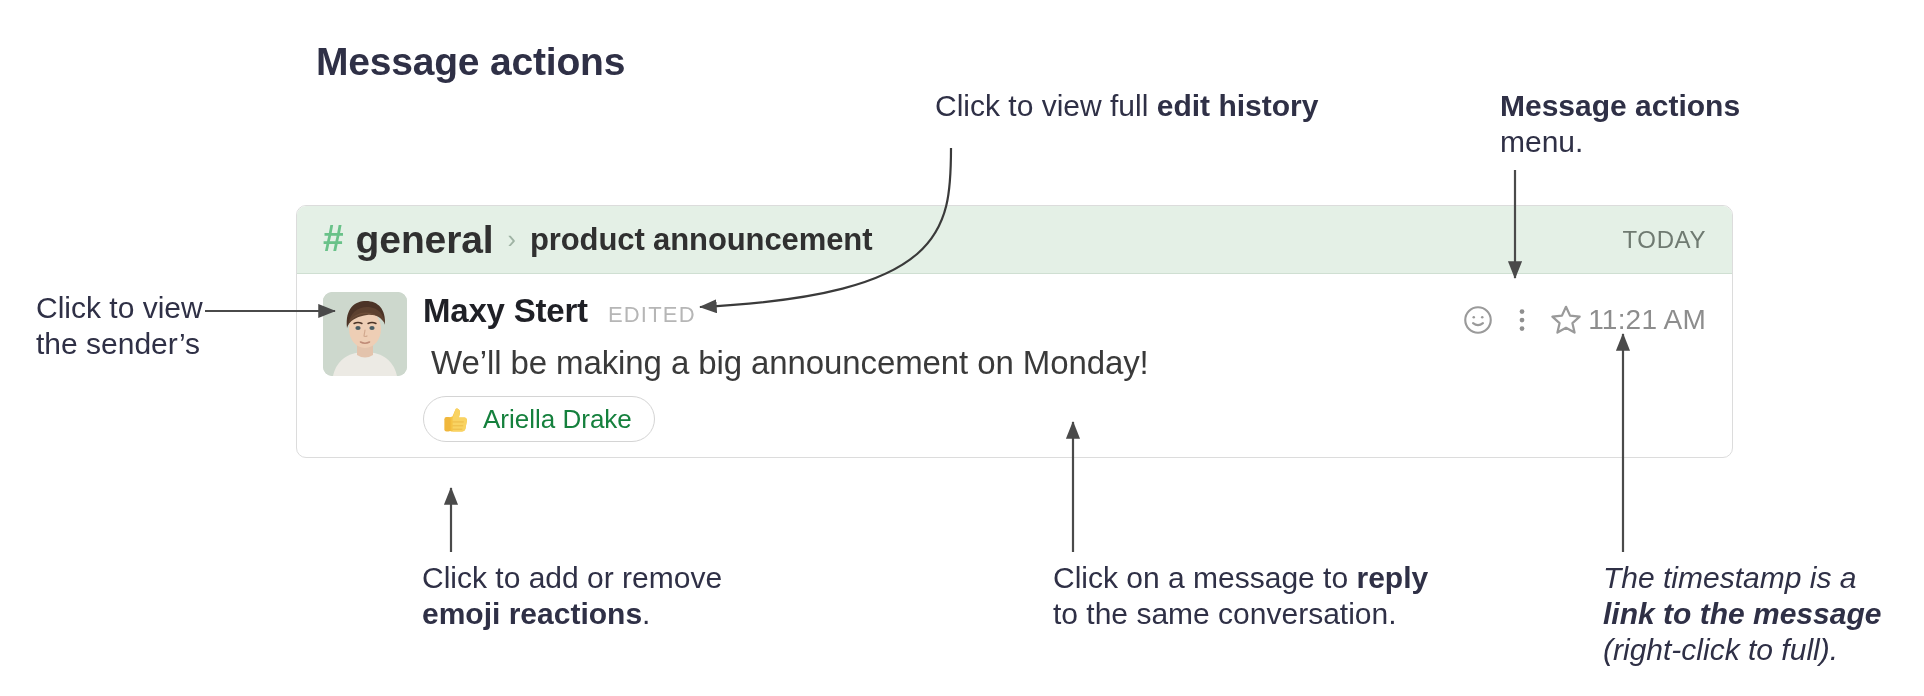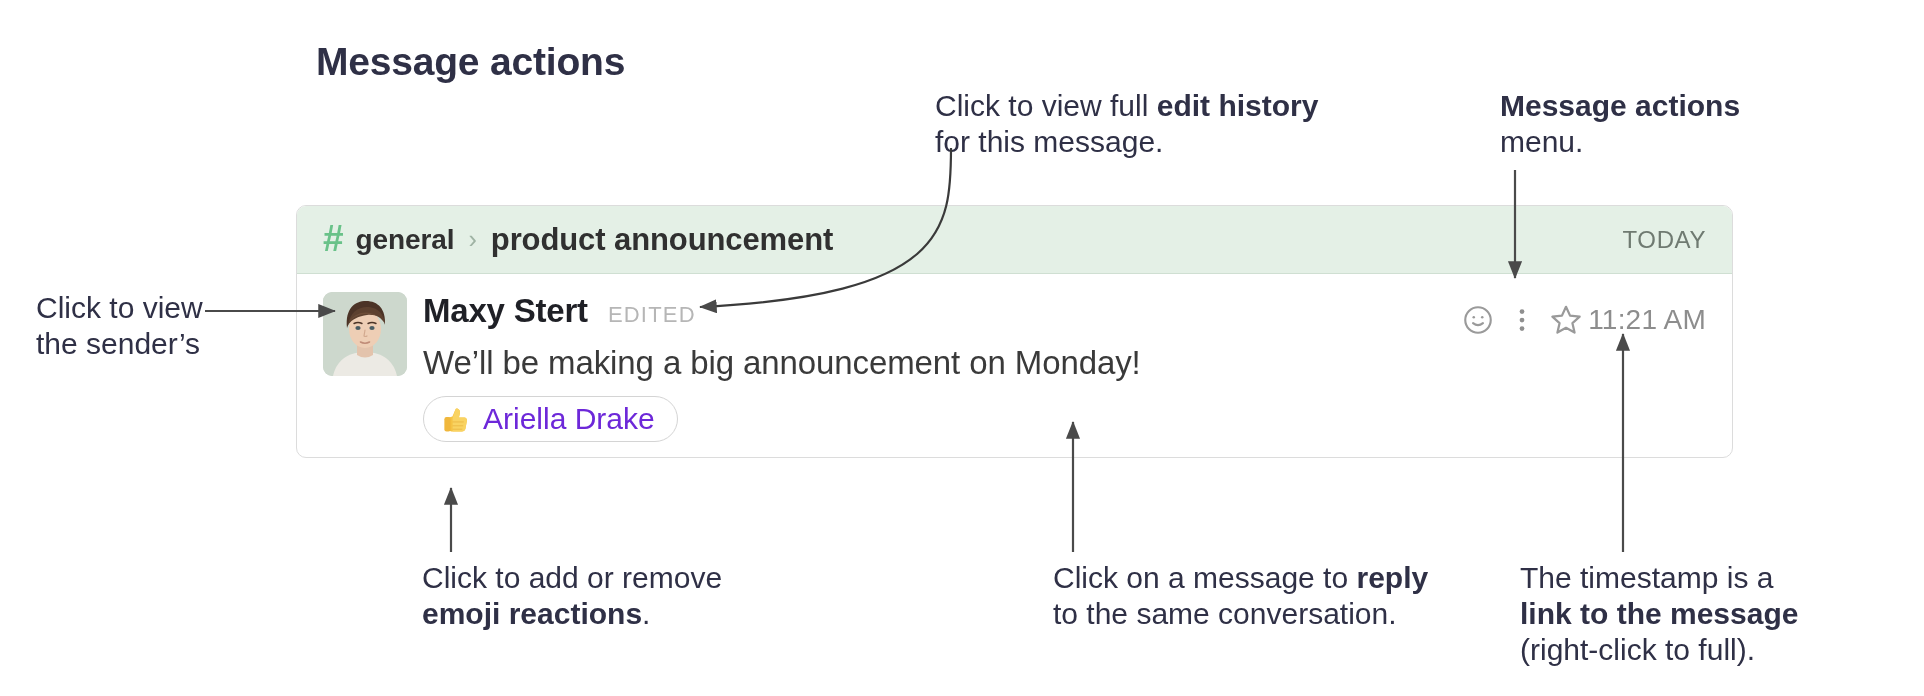--- a/index.html
+++ b/index.html
@@ -301,7 +301,6 @@
 
 <div class="abs annotation" id="anno-edit-hist">
   <span class="ln"><span>Click to view full </span><b>edit history</b></span>
-  <span class="ln">for this message.</span>
 </div>
 
 <div class="abs annotation" id="anno-msg-actions">

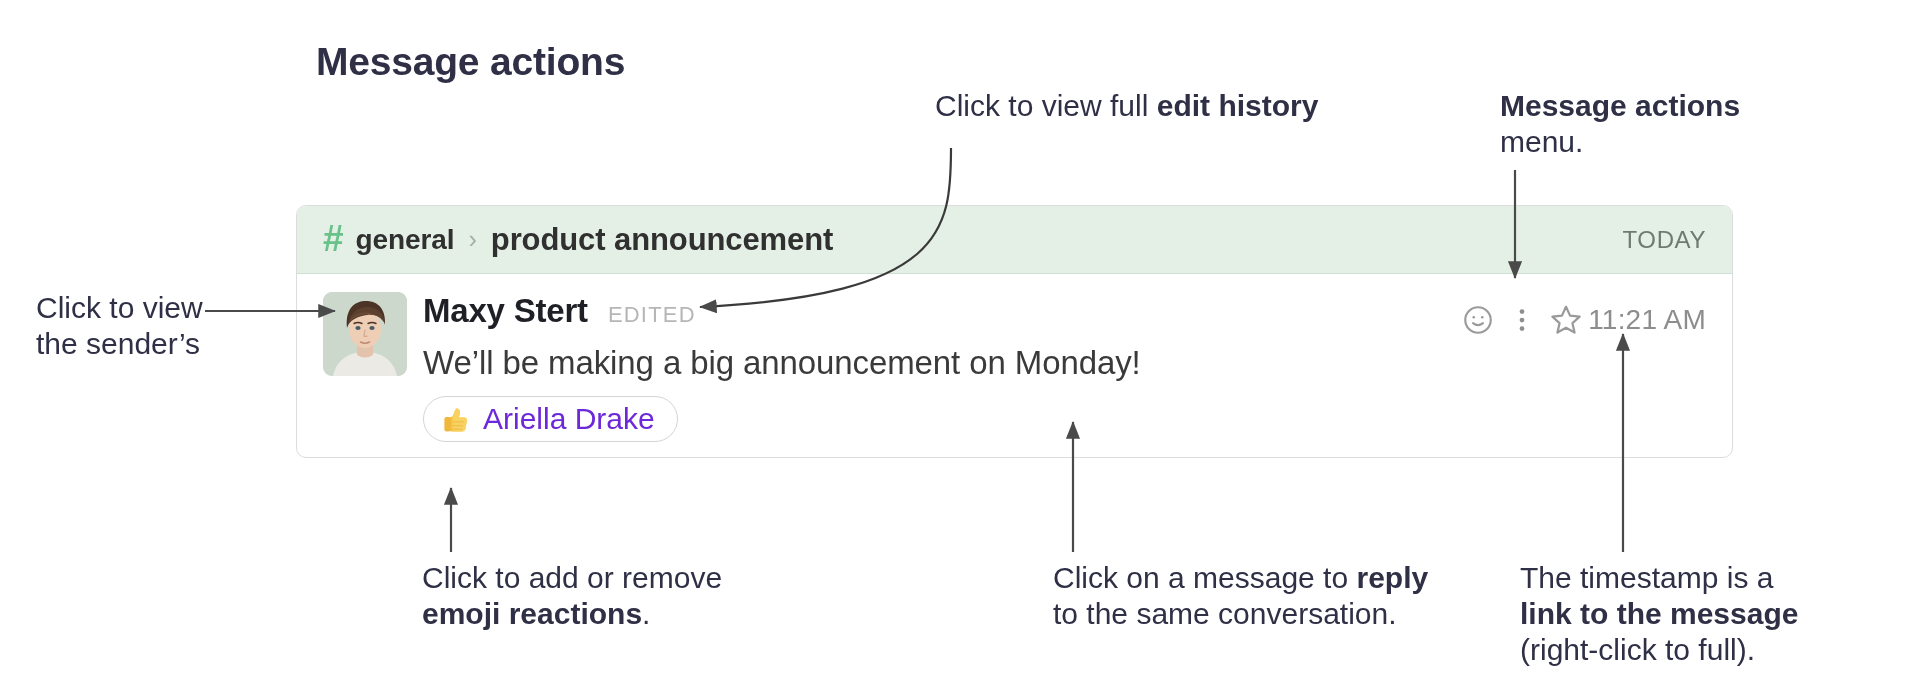--- a/index.html
+++ b/index.html
@@ -77,7 +77,7 @@
     top: -1px;
   }
   #stream-name {
-    font-size: 28px;
+    font-size: 39px;
     font-weight: 600;
     color: #303030;
     letter-spacing: -0.1px;

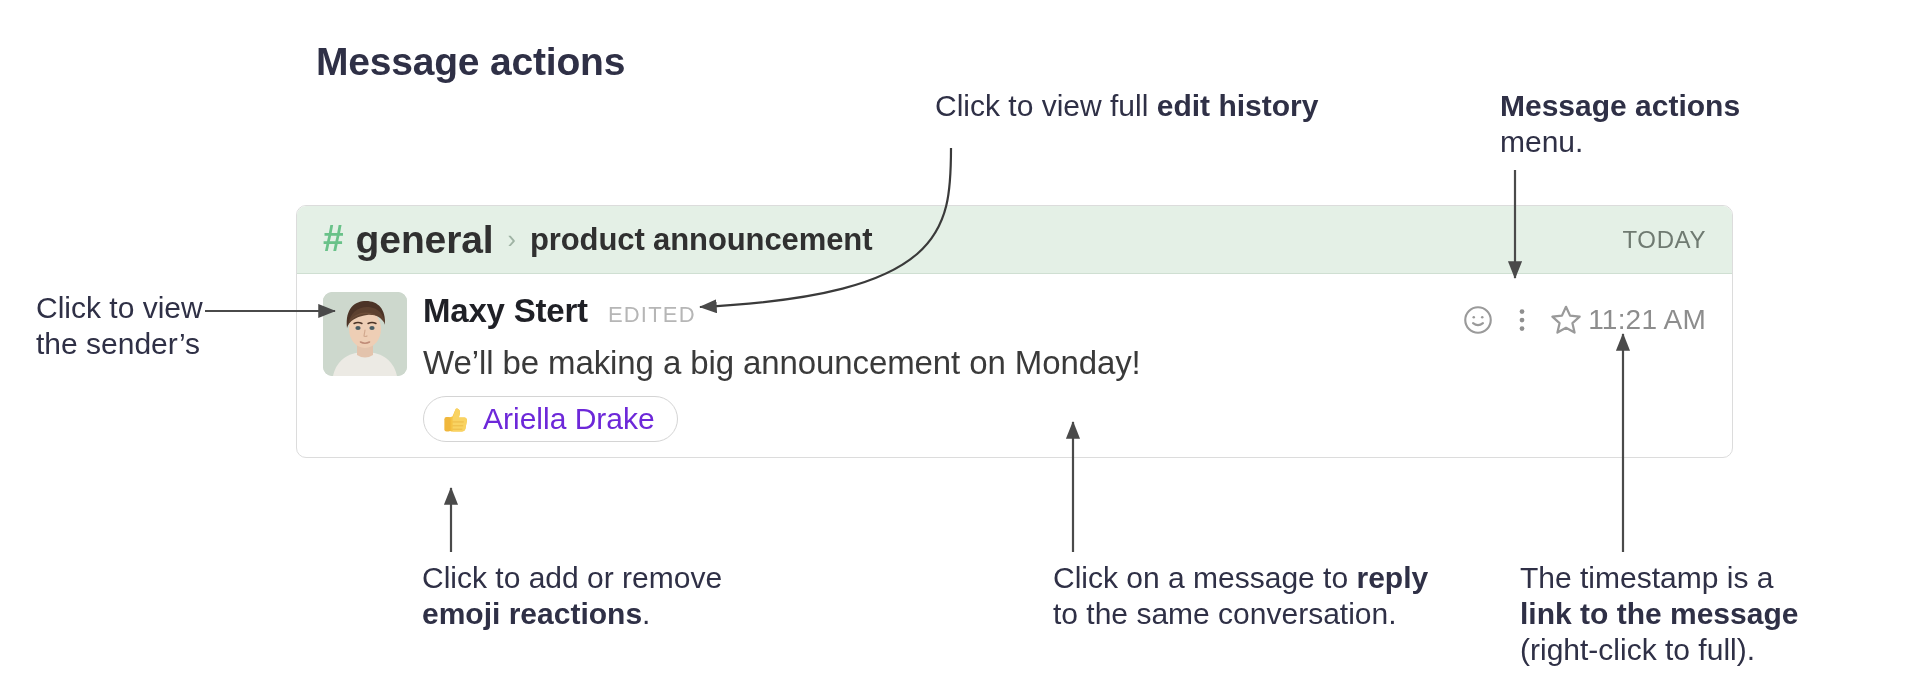--- a/index.html
+++ b/index.html
@@ -143,6 +143,7 @@
     color: #3a3a3a;
     letter-spacing: -0.1px;
     white-space: nowrap;
+    margin-left: 8px;
   }
 
   

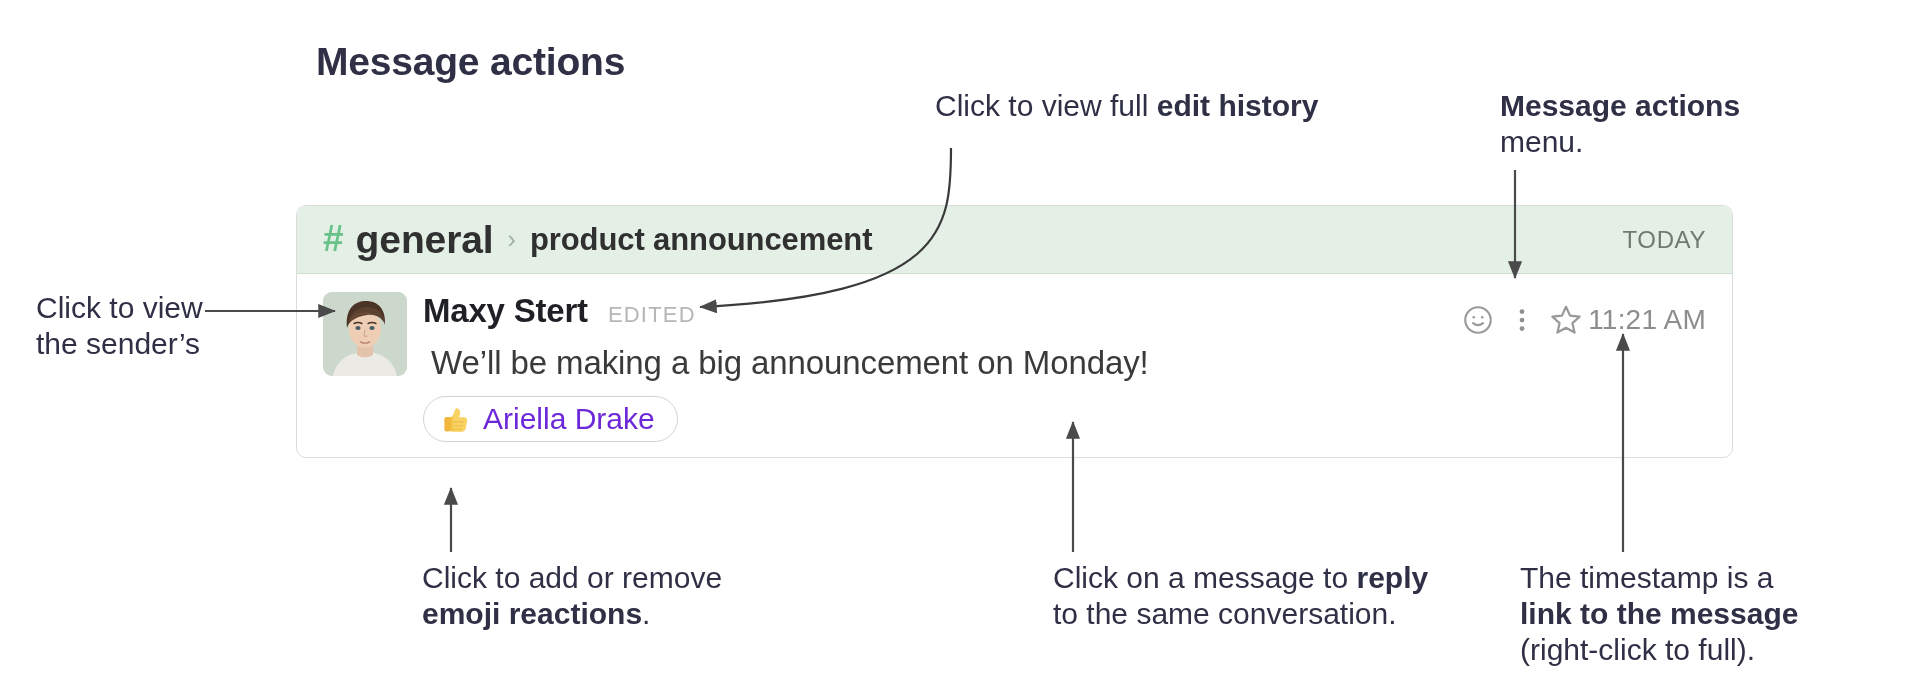--- a/index.html
+++ b/index.html
@@ -160,7 +160,7 @@
   }
   #reaction-emoji { font-size: 29px; line-height: 1; margin-right: 12px; }
   #reaction-emoji svg { display:block; width: 31px; height: 31px; }
-  #reaction-username { font-size: 30px; color: #6d28d9; }
+  #reaction-username { font-size: 26px; color: #15803d; }
 
   
   #message-actions {

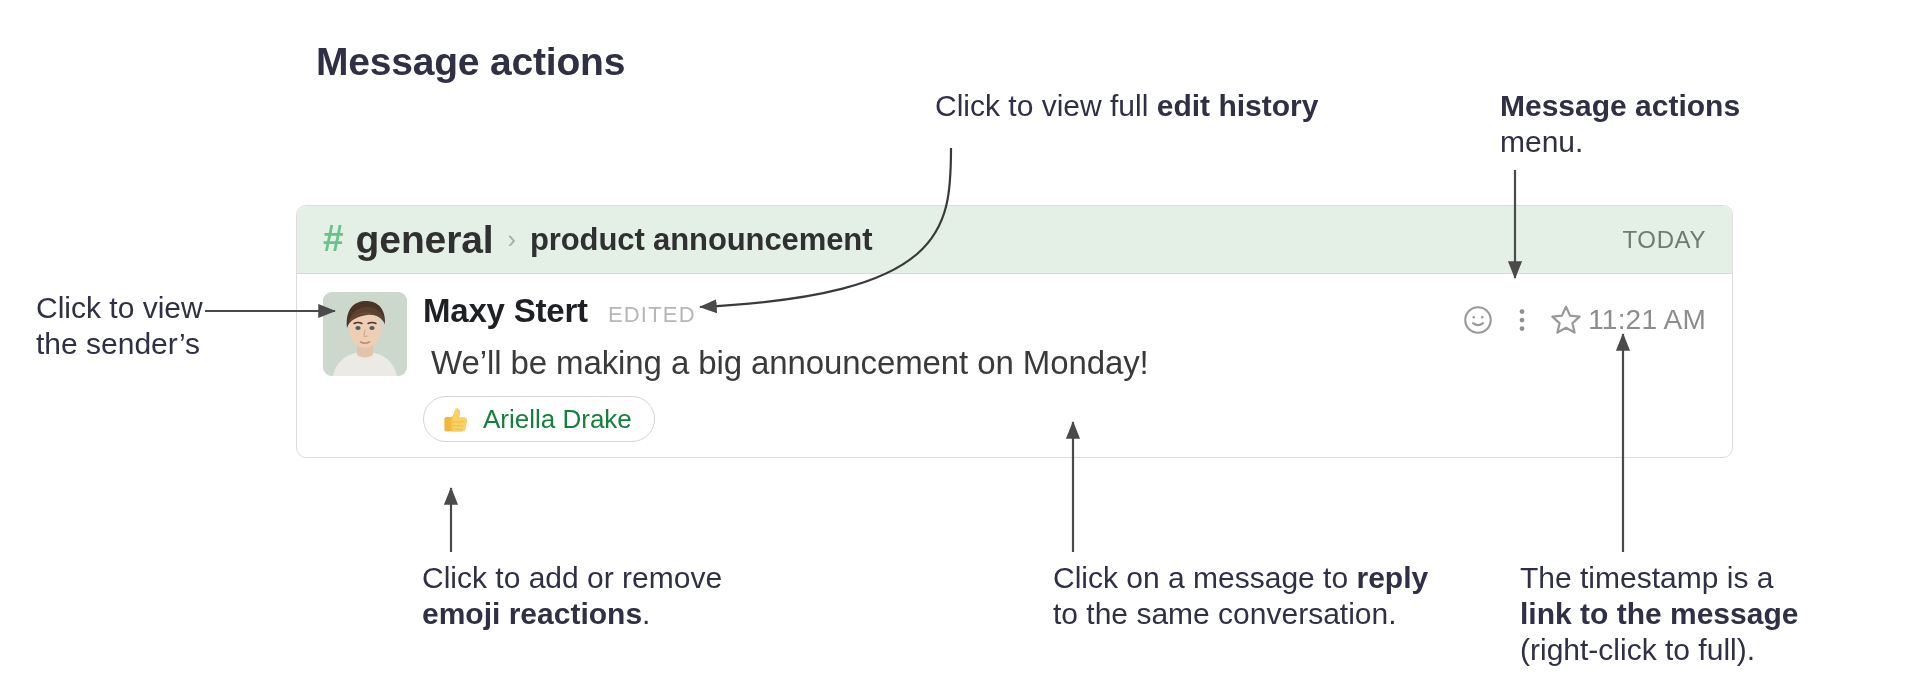--- a/index.html
+++ b/index.html
@@ -44,7 +44,7 @@
   #anno-msg-actions { left: 1500px; top: 88px; }
   #anno-emoji       { left: 422px; top: 560px; }
   #anno-reply       { left: 1053px; top: 560px; }
-  #anno-timestamp   { left: 1520px; top: 560px; }
+  #anno-timestamp   { left: 1603px; top: 560px; font-style: italic; }
 
   
   #message-card {

